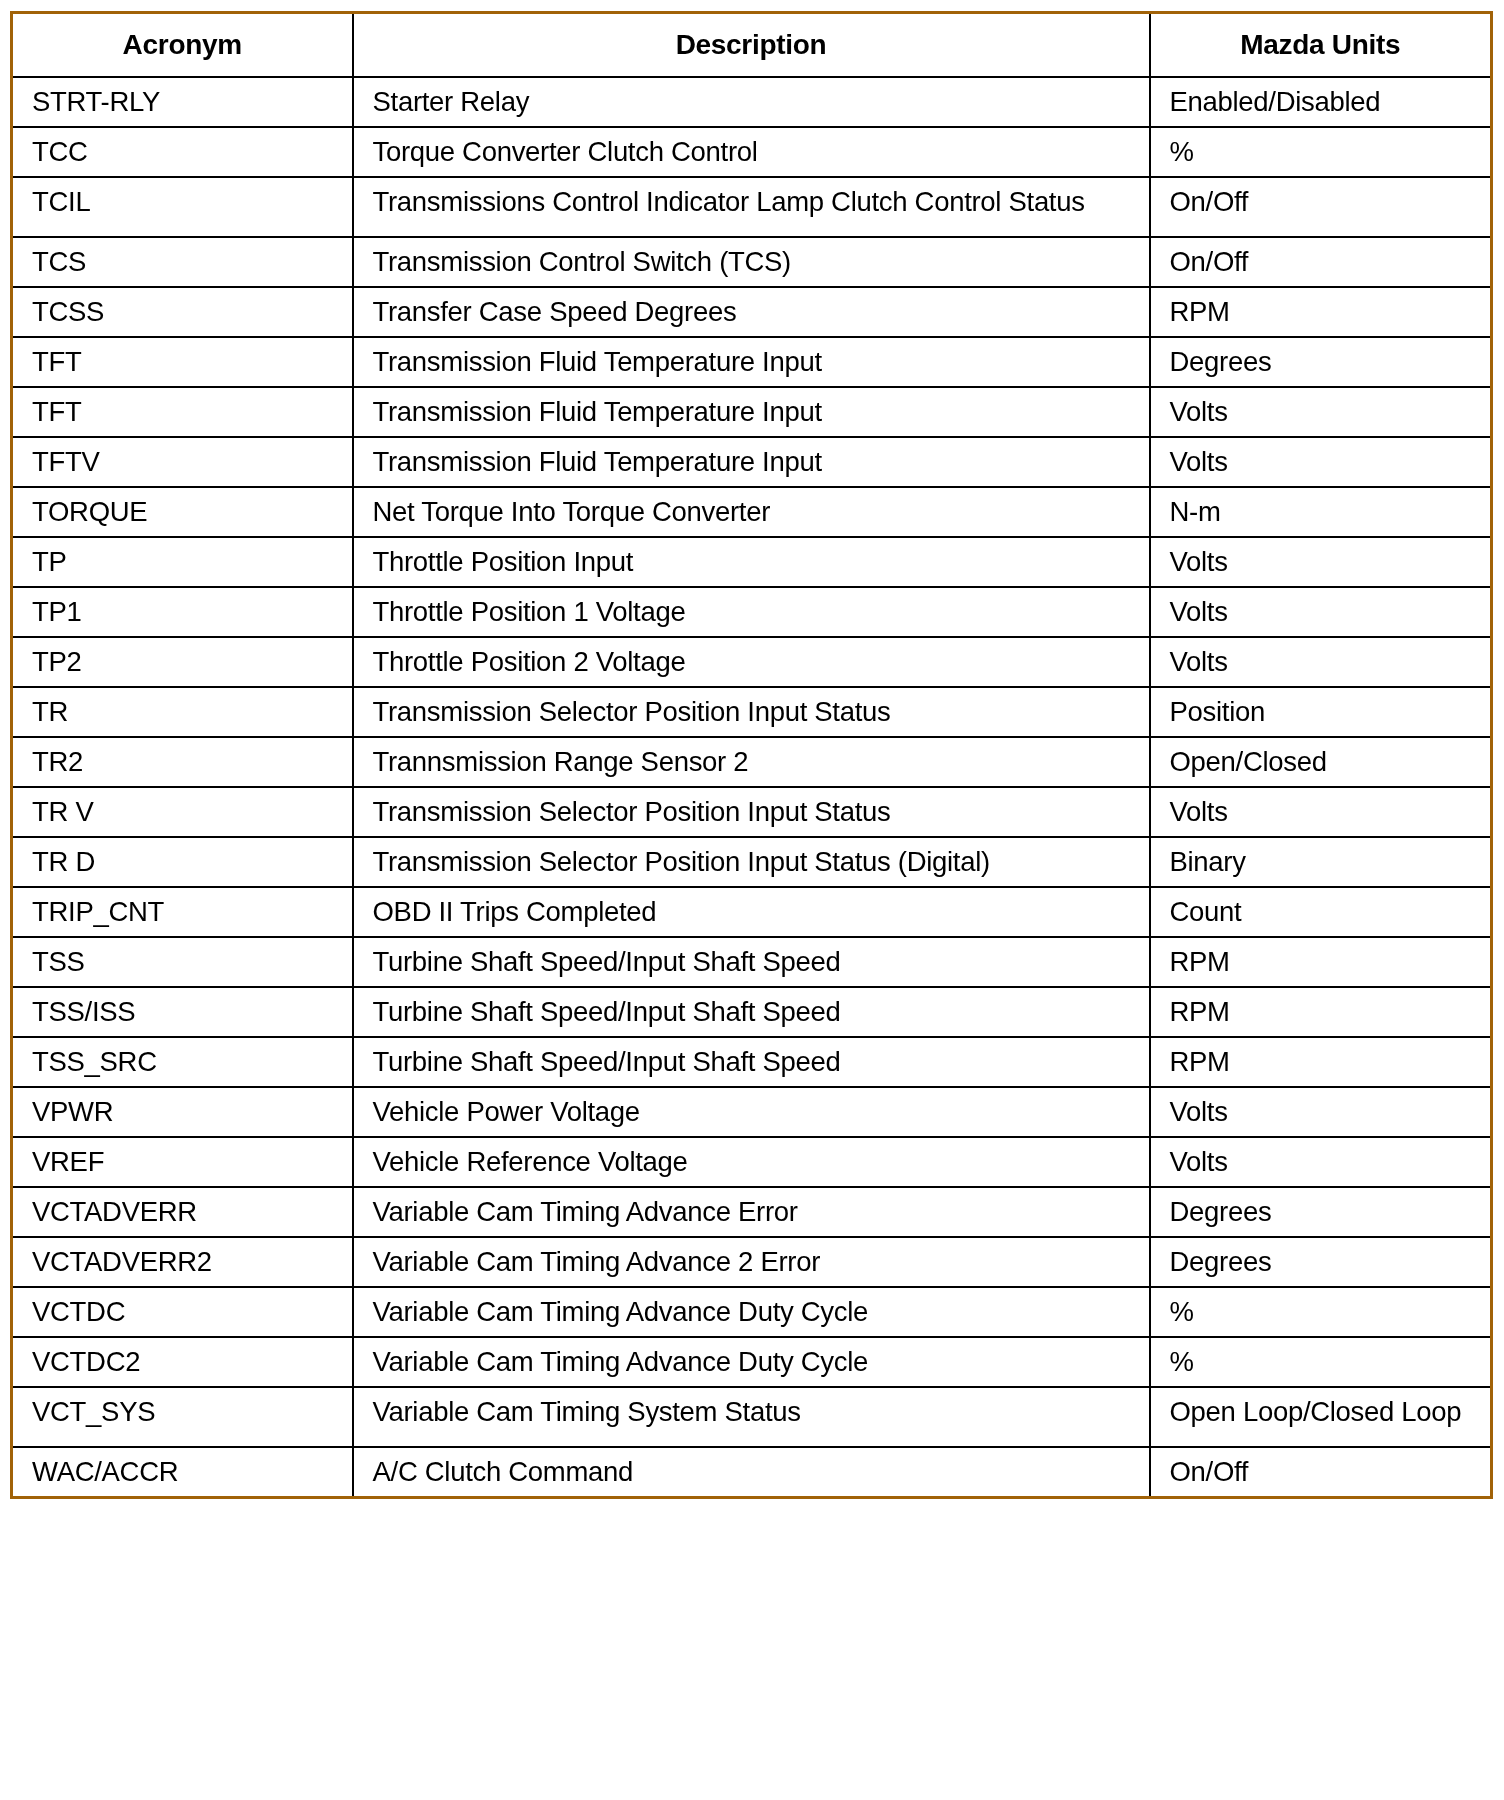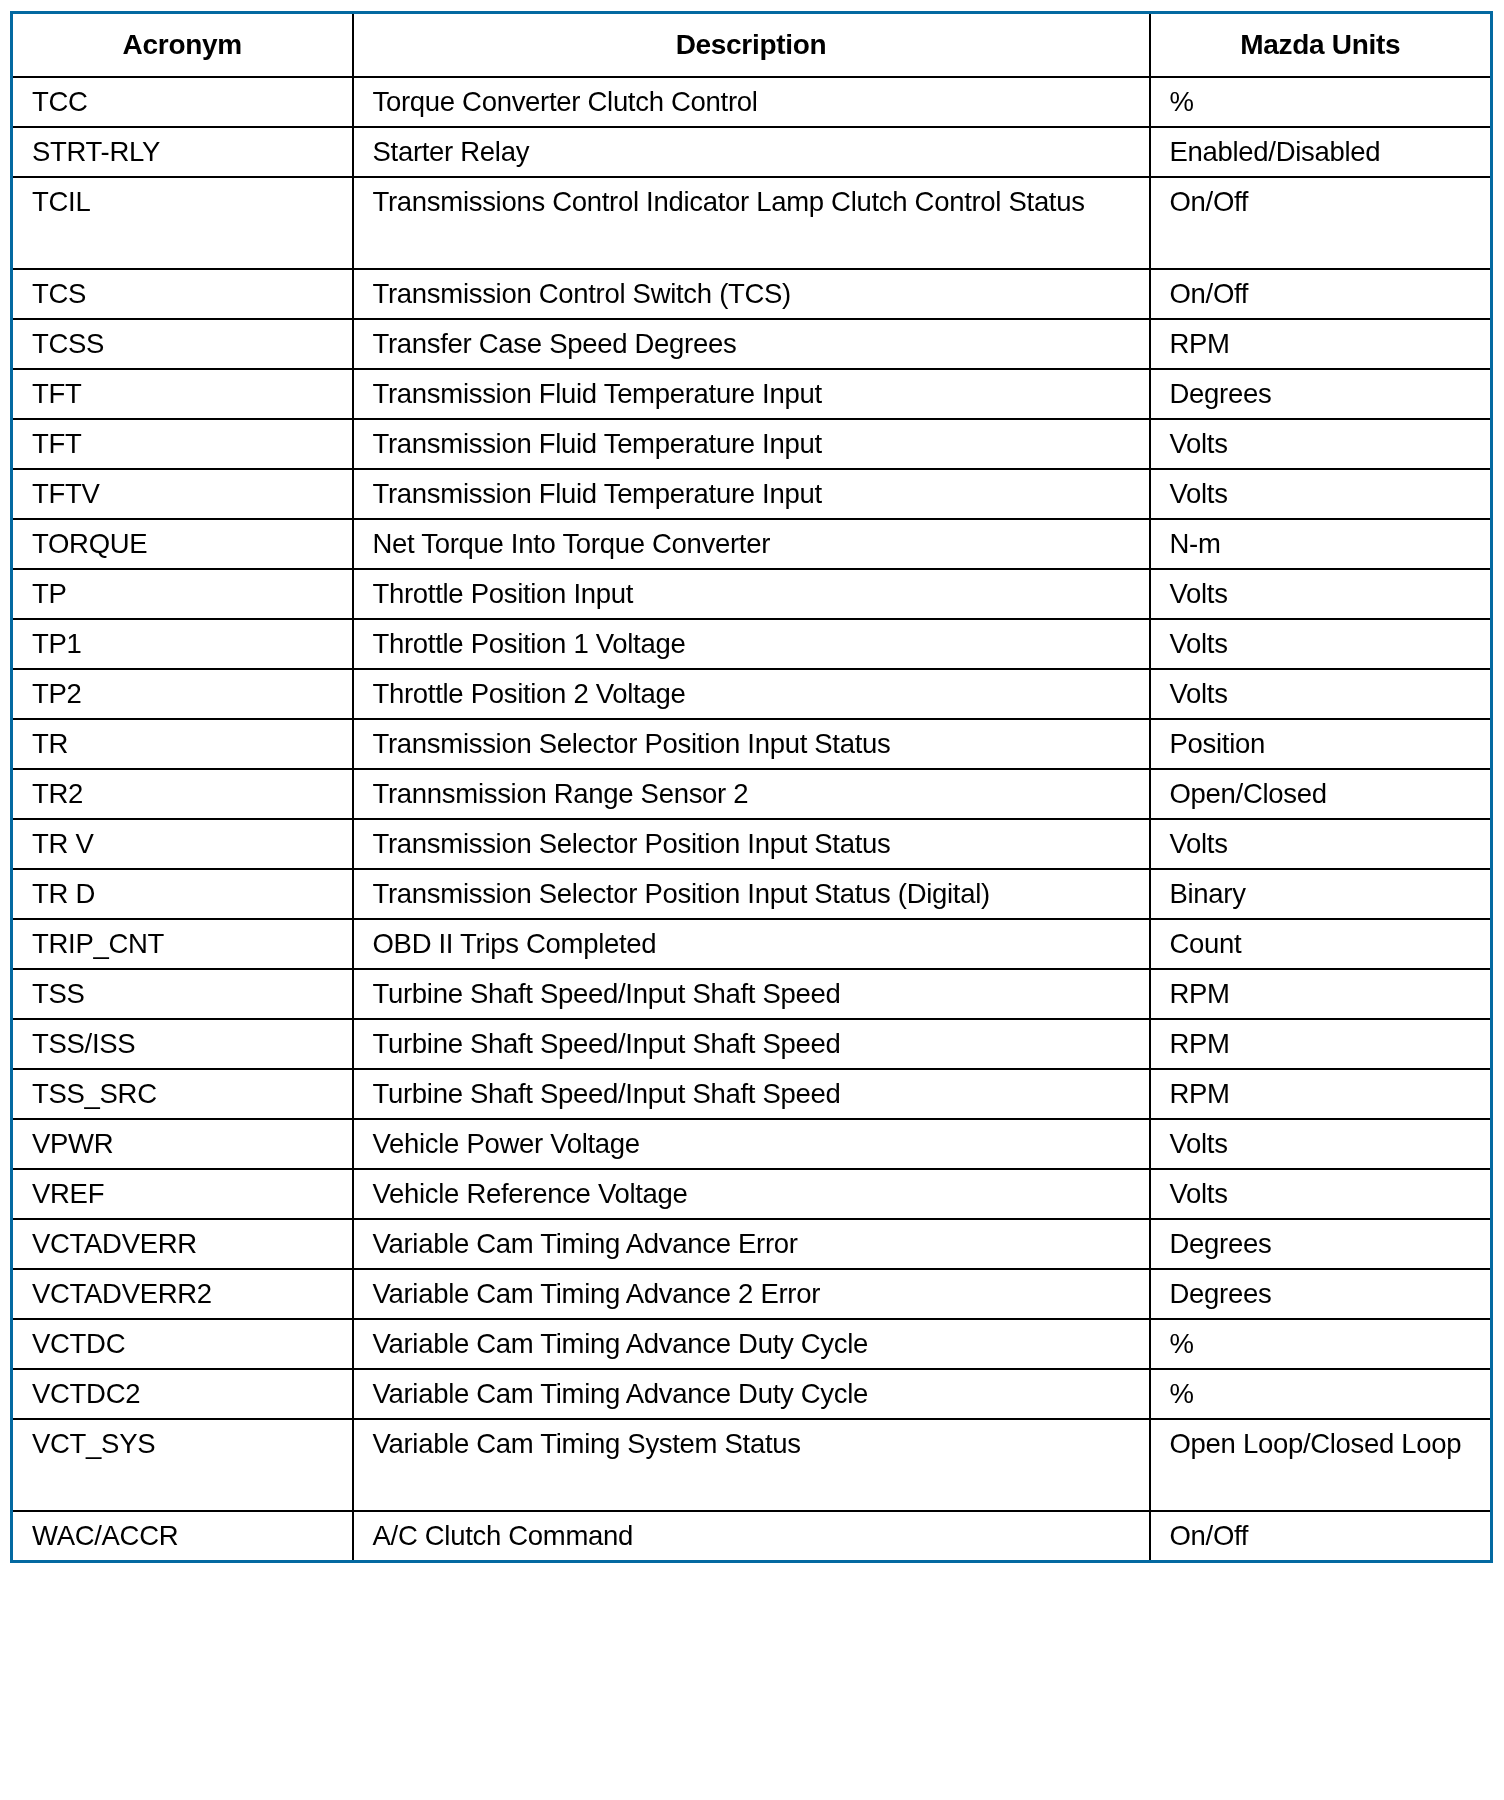--- a/index.html
+++ b/index.html
@@ -22,7 +22,7 @@
       width: 1480px;
       border-collapse: collapse;
       table-layout: fixed;
-      border: 3px solid #0369a1;
+      border: 3px solid #a16207;
     }
     col.c1 { width: 341px; }
     col.c2 { width: 797px; }

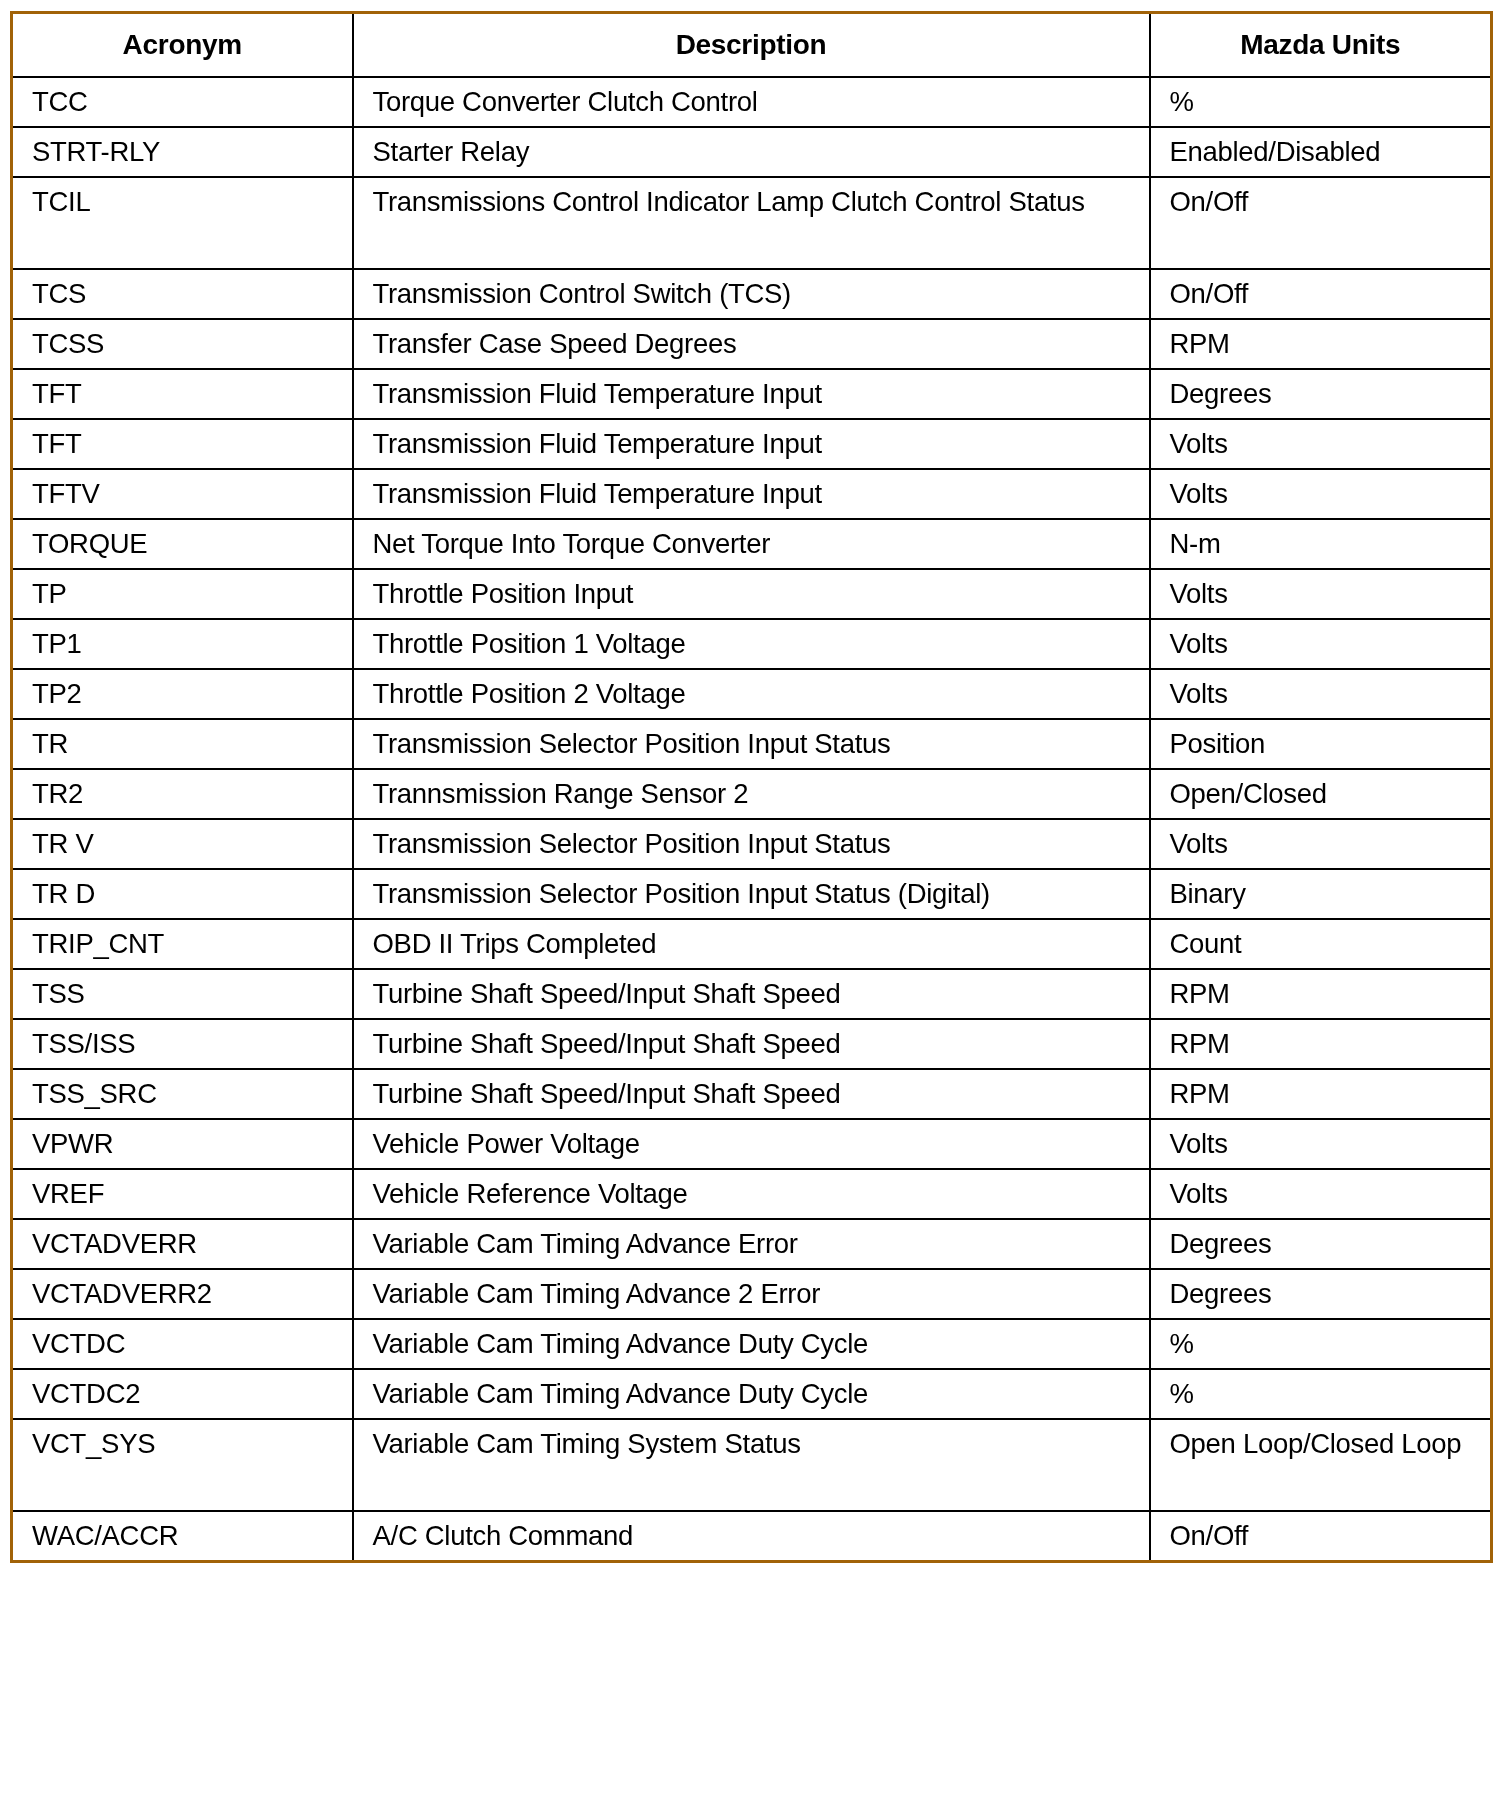--- a/index.html
+++ b/index.html
@@ -68,14 +68,14 @@
   </thead>
   <tbody id="table-body">
       <tr>
+        <td>STRT-RLY</td>
+        <td>Starter Relay</td>
+        <td class="units">Enabled/Disabled</td>
+      </tr>
+      <tr>
         <td>TCC</td>
         <td>Torque Converter Clutch Control</td>
         <td class="units">%</td>
-      </tr>
-      <tr>
-        <td>STRT-RLY</td>
-        <td>Starter Relay</td>
-        <td class="units">Enabled/Disabled</td>
       </tr>
       <tr class="tall">
         <td>TCIL</td>

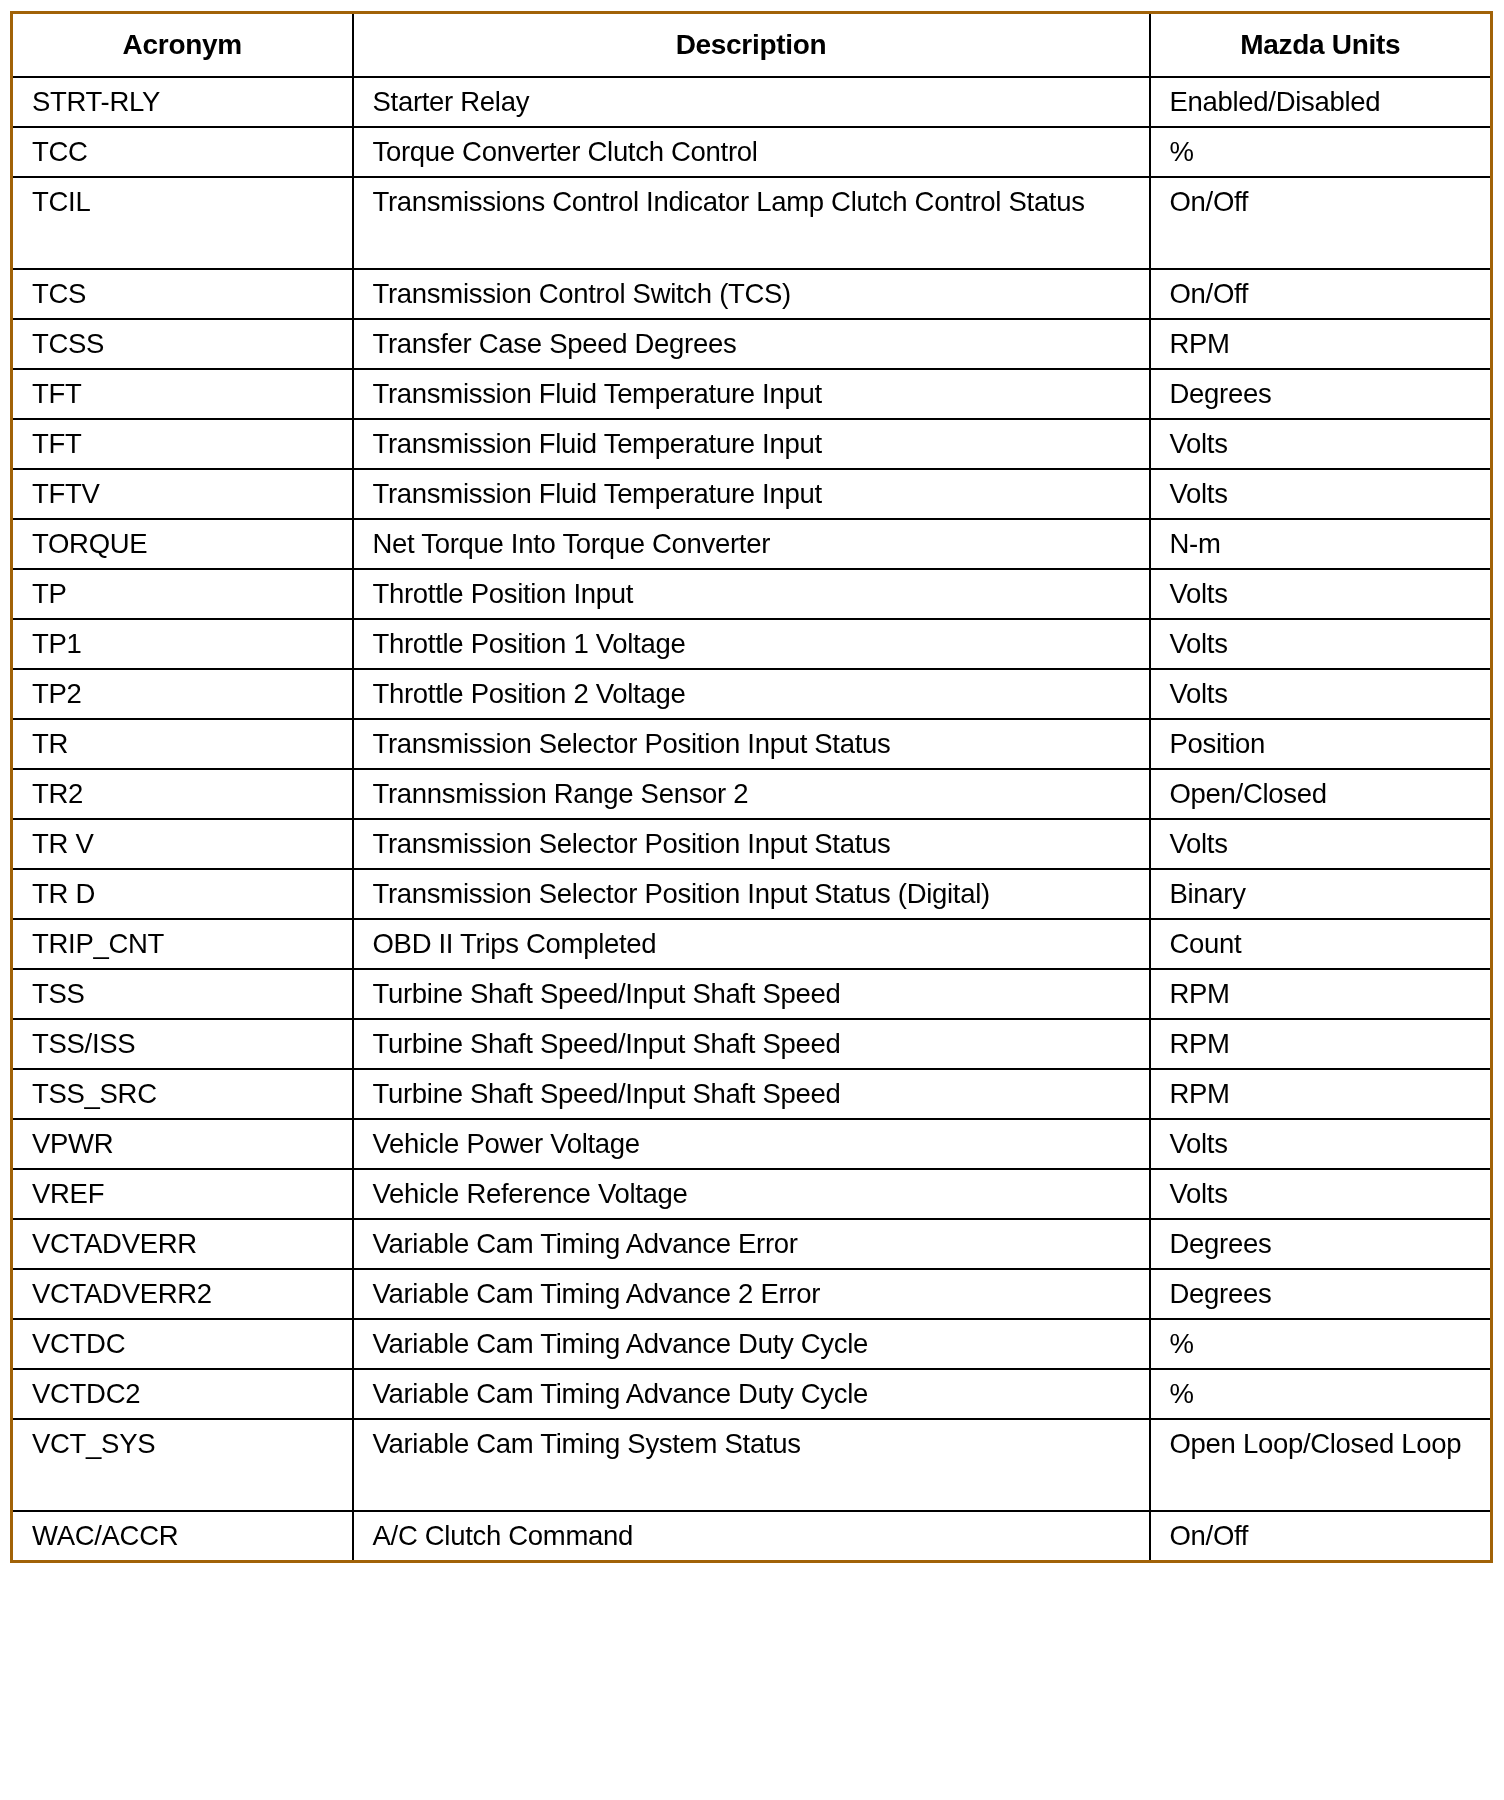--- a/index.html
+++ b/index.html
@@ -47,7 +47,7 @@
       padding: 5px 10px 5px 19px;
       box-sizing: border-box;
     }
-    tr.tall td { height: 92px; }
+    tr.tall td { height: 60px; }
     td.units { padding-left: 19px; }
   </style>
 </head>

